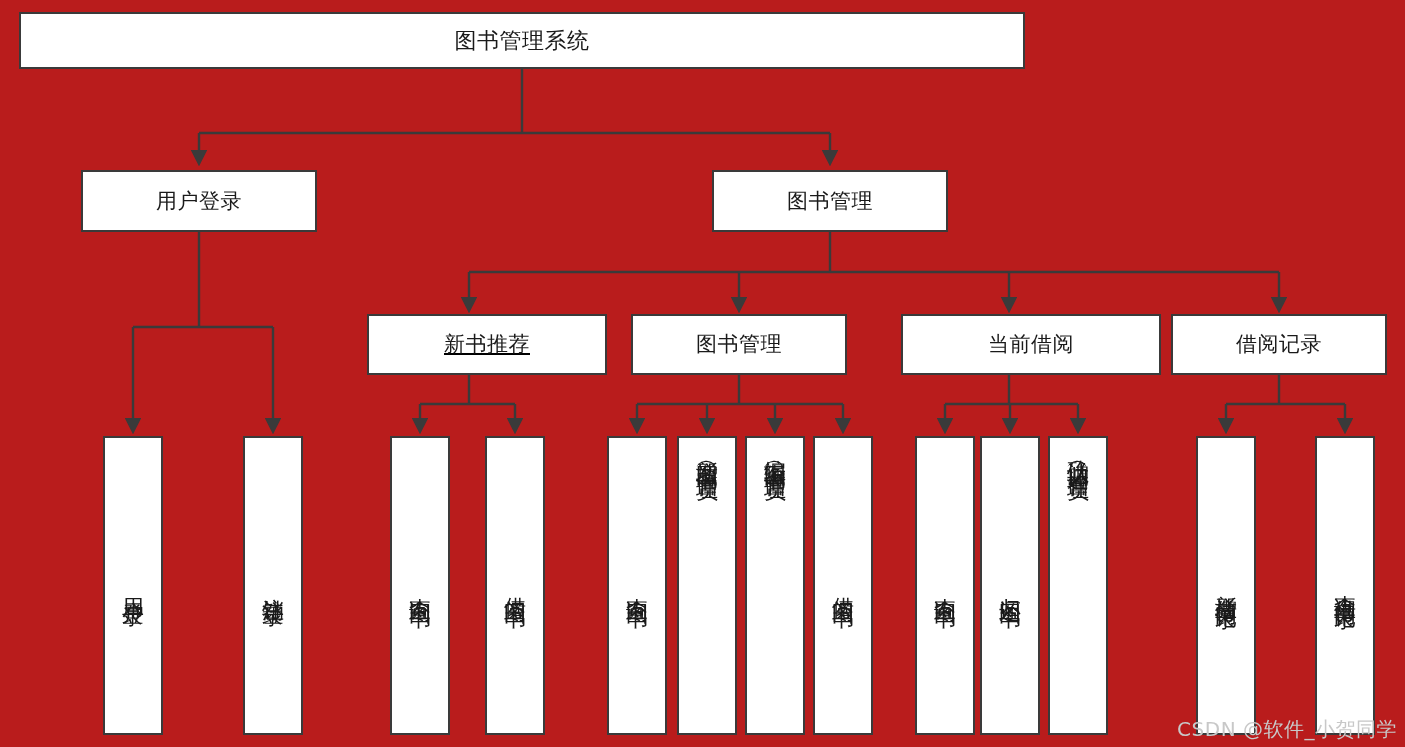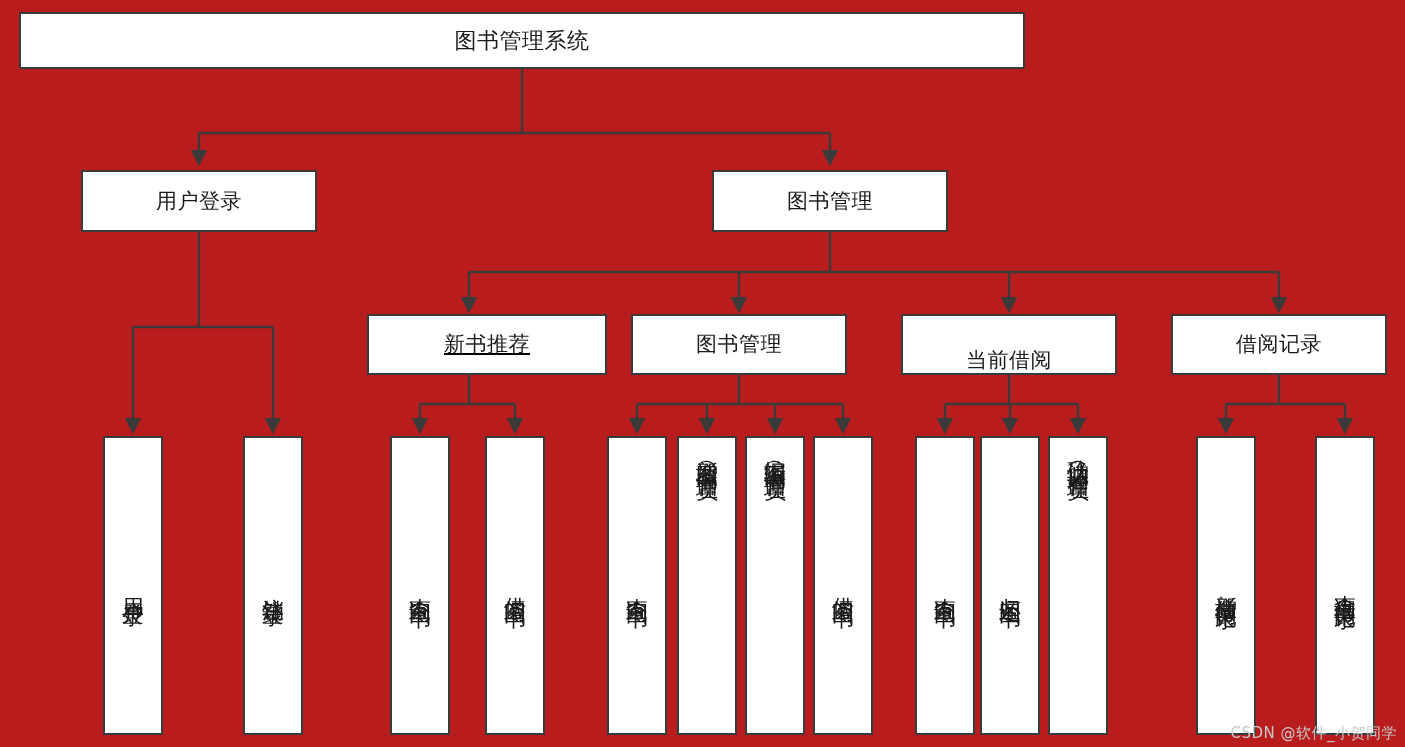--- a/index.html
+++ b/index.html
@@ -146,7 +146,7 @@
   <div class="node h" style="left:631px; top:314px; width:216px; height:61px;">
     <span class="label">图书管理</span>
   </div>
-  <div class="node h" style="left:901px; top:314px; width:216px; height:61px;align-items:flex-end;">
+  <div class="node h" style="left:901px; top:314px; width:260px; height:61px;">
     <span class="label">当前借阅</span>
   </div>
   <div class="node h" style="left:1171px; top:314px; width:216px; height:61px;">

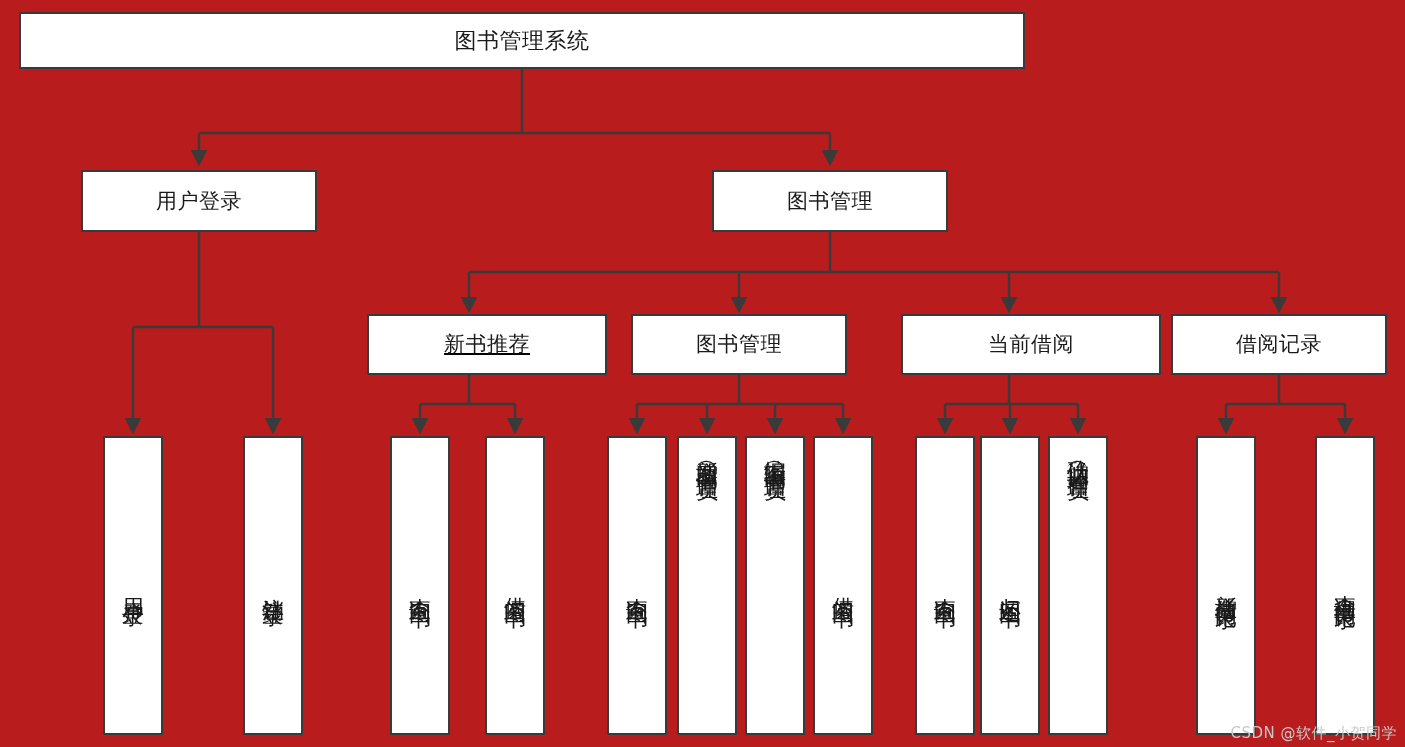--- a/index.html
+++ b/index.html
@@ -68,7 +68,7 @@
     position: absolute;
     right: 8px;
     bottom: 4px;
-    font-size: 15px;
+    font-size: 20px;
     color: #c8c8c8;
     white-space: nowrap;
     letter-spacing: 0.5px;

